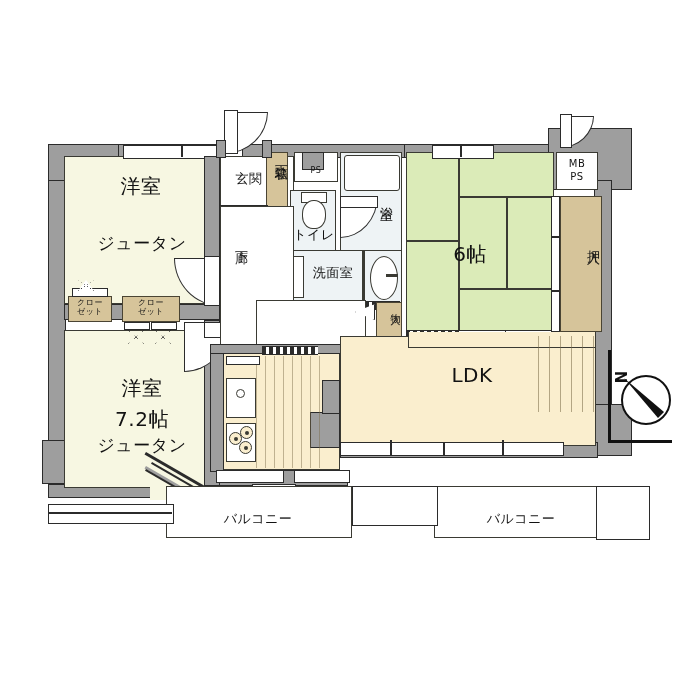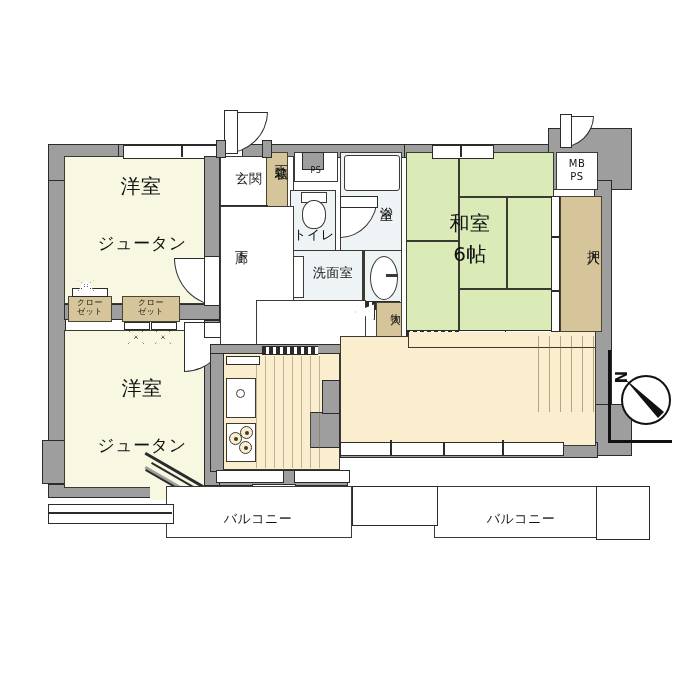--- a/index.html
+++ b/index.html
@@ -214,7 +214,6 @@
   <div class="seam" style="left:459px; top:196px; width:94px;  height:2px;"></div>
   <div class="seam" style="left:459px; top:288px; width:94px;  height:2px;"></div>
   <div class="seam" style="left:506px; top:197px; width:2px;  height:92px;"></div>
-  <div class="lbl t-big" style="left:425px; top:212px; width:90px;">和室</div>
   <div class="lbl t-big" style="left:429px; top:243px; width:82px;">6帖</div>
 
   <div class="win" style="left:432px; top:145px; width:60px; height:12px;"></div>

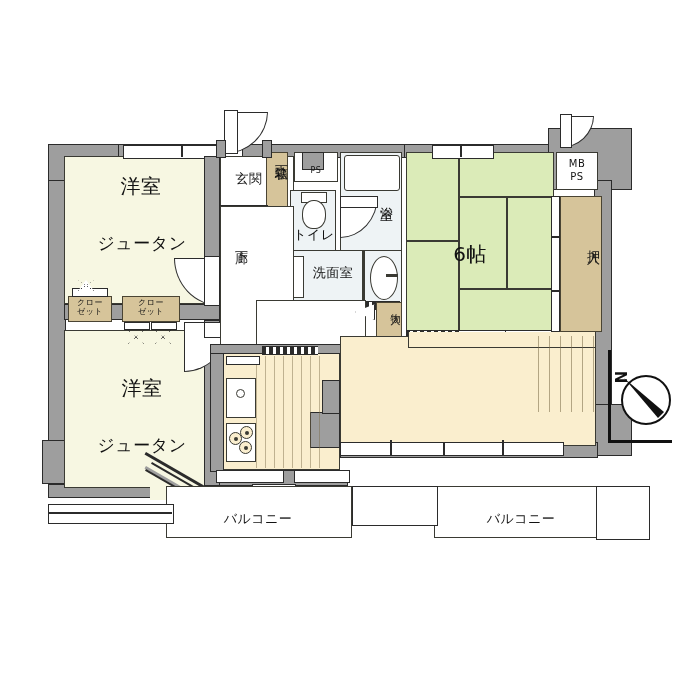--- a/index.html
+++ b/index.html
@@ -260,6 +260,7 @@
   <div class="ab r-ldk" style="left:340px; top:336px; width:256px; height:110px;"></div>
   <div class="ab r-ldk" style="left:408px; top:332px; width:188px; height:16px; border-top:none;"></div>
   <div class="hatch" style="left:538px; top:336px; width:56px; height:76px;"></div>
+  <div class="lbl t-big" style="left:424px; top:364px; width:96px;">LDK</div>
 
   <div class="win" style="left:340px; top:442px; width:52px; height:12px;"></div>
   <div class="win" style="left:390px; top:442px; width:52px; height:12px;"></div>

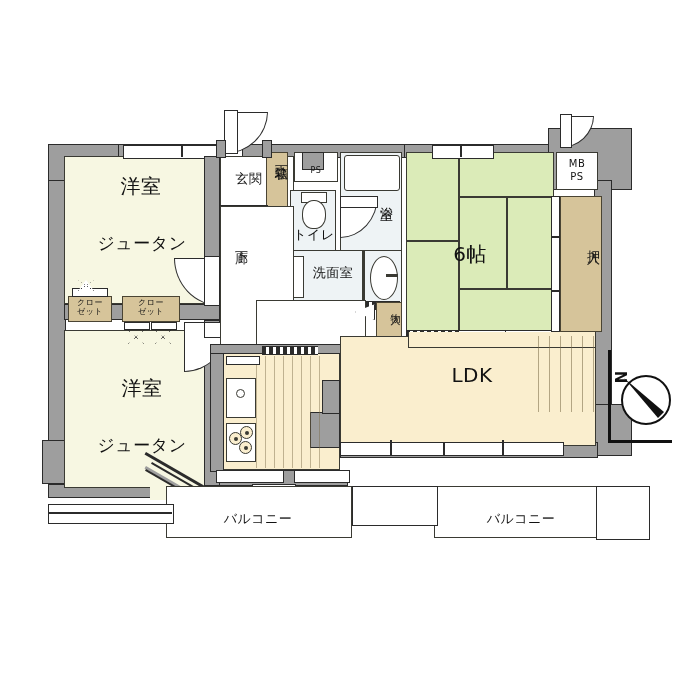--- a/index.html
+++ b/index.html
@@ -109,6 +109,7 @@
   <div class="ab" style="left:150px; top:460px; width:88px; height:40px; background:#f7f7e2;
               clip-path:polygon(0 0,100% 100%,0 100%); border:none;"></div>
   <div class="lbl t-big" style="left:102px; top:377px; width:80px;">洋室</div>
+  <div class="lbl t-big" style="left:94px; top:408px; width:96px;">7.2帖</div>
   <div class="lbl t-mid" style="left:84px; top:436px; width:116px;">ジュータン</div>
 
   <div class="ab" style="left:146px; top:452px; width:96px; height:52px; background:transparent;">

